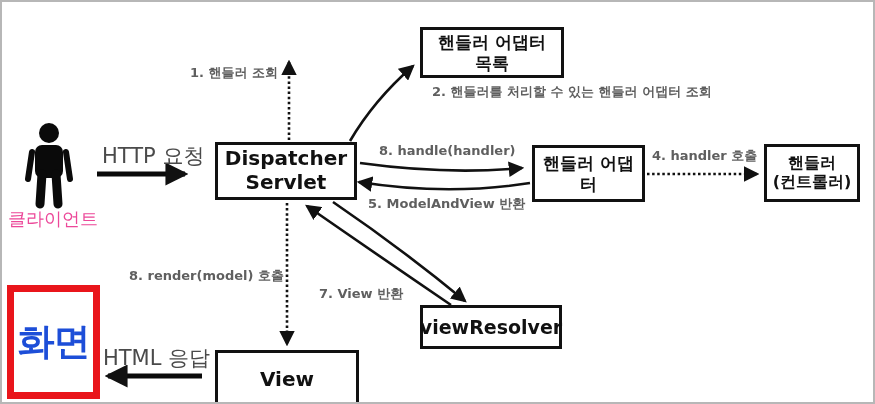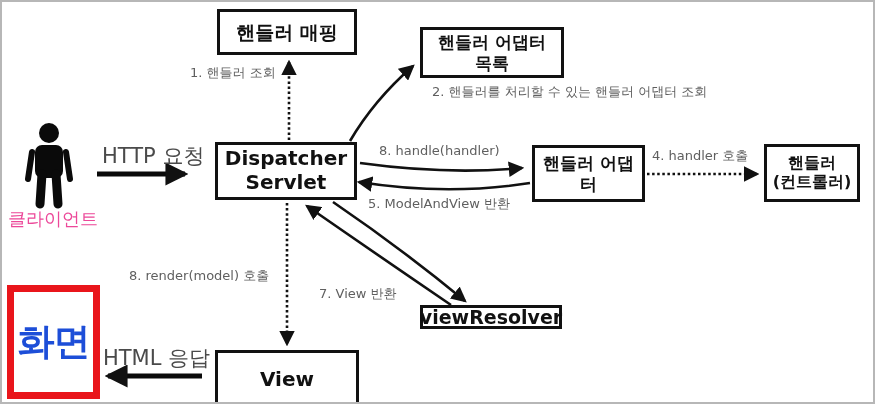--- a/index.html
+++ b/index.html
@@ -103,9 +103,6 @@
     </g>
   </svg>
 
-  <div class="box" id="box-handler-mapping">
-    <span>핸들러 매핑</span>
-  </div>
 
   <div class="box" id="box-adapter-list">
     <span>핸들러 어댑터</span>

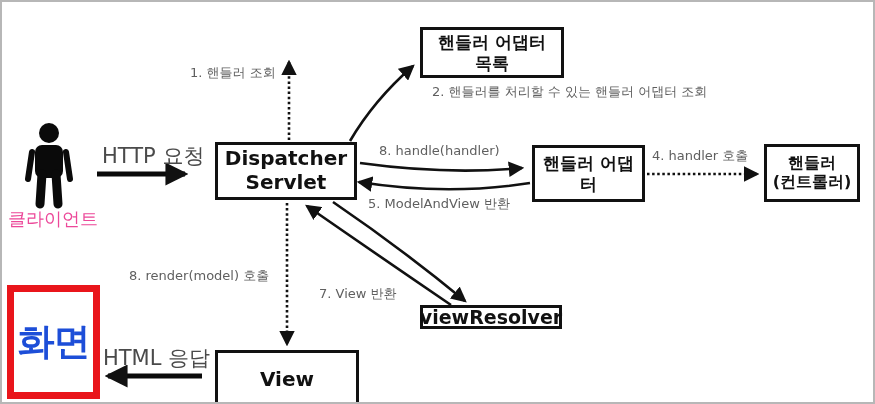--- a/index.html
+++ b/index.html
@@ -26,7 +26,7 @@
   .lbl{
     position:absolute;
     color:#5f5f5f;
-    font-weight:normal;
+    font-weight:bold;
     font-size:13px;
     white-space:nowrap;
   }

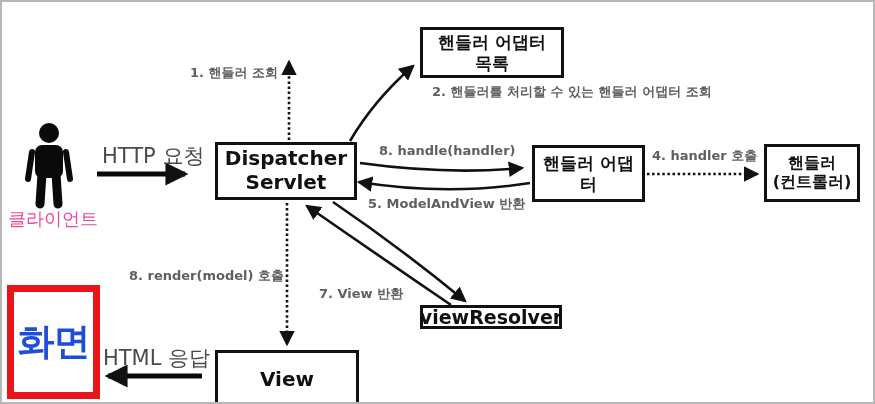--- a/index.html
+++ b/index.html
@@ -42,7 +42,7 @@
   #box-dispatcher{left:213px;top:140px;width:142px;height:58px;font-size:20px;}
   #box-handler-adapter{left:530px;top:143px;width:113px;height:57px;font-size:17px;}
   #box-handler-controller{left:762px;top:142px;width:96px;height:58px;font-size:16px;}
-  #box-view-resolver{left:418px;top:303px;width:142px;height:24px;font-size:19px;}
+  #box-view-resolver{left:418px;top:303px;width:142px;height:44px;font-size:19px;}
   #box-view{left:213px;top:348px;width:144px;height:59px;font-size:20px;}
   #box-screen{
     position:absolute;left:5px;top:283px;width:93px;height:114px;

